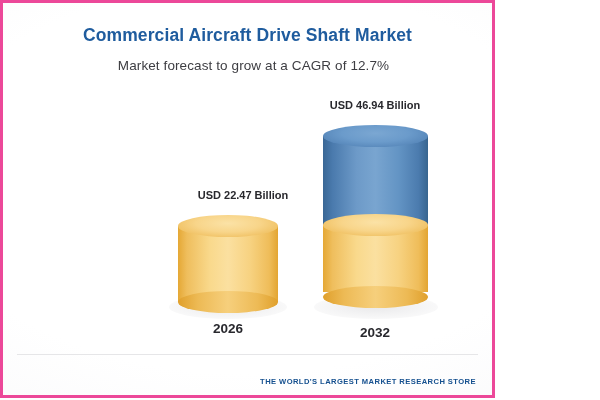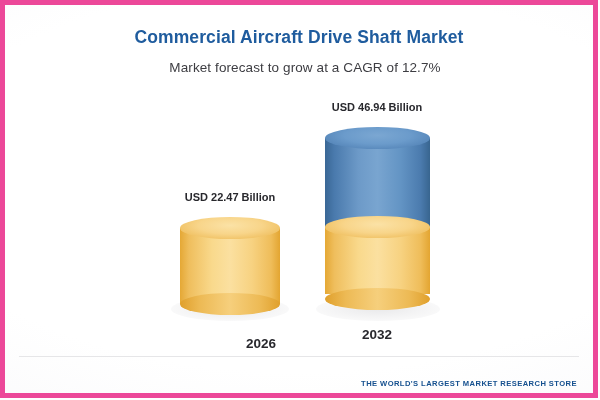--- a/index.html
+++ b/index.html
@@ -6,8 +6,8 @@
   body{width:600px;height:400px;overflow:hidden;
        font-family:"Liberation Sans","DejaVu Sans",sans-serif;}
 
-  .card{position:relative;width:598px;height:398px;box-sizing:border-box;
-        border:5px solid #ec4899;background:#ffffff;overflow:hidden;}
+  .card{position:relative;width:495px;height:398px;box-sizing:border-box;
+        border:3px solid #ec4899;background:#ffffff;overflow:hidden;}
 
   
   .card::before{content:"";position:absolute;inset:0;pointer-events:none;

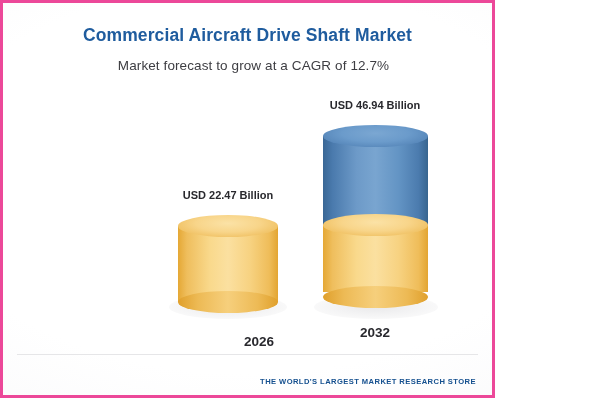--- a/index.html
+++ b/index.html
@@ -81,7 +81,7 @@
 
   <div class="plot">
 
-    <div class="barlabel" style="left:225px;top:186px;">USD 22.47 Billion</div>
+    <div class="barlabel" style="left:240px;top:186px;">USD 22.47 Billion</div>
 
     <div class="shadow" style="left:166px;top:292px;width:118px;height:24px;"></div>
 

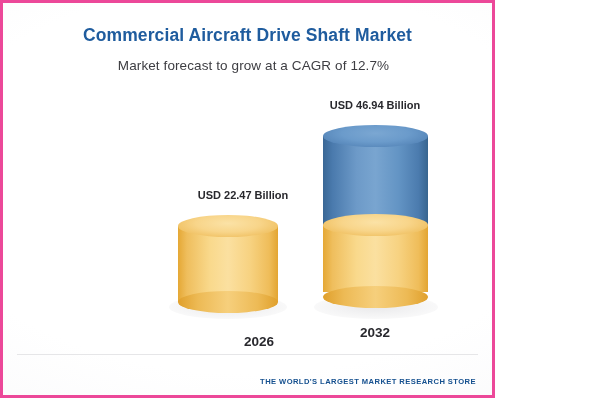--- a/index.html
+++ b/index.html
@@ -96,7 +96,7 @@
       </div>
     </div>
 
-    <div class="yearlabel" style="left:225px;top:331px;margin-left:31px;">2026</div>
+    <div class="yearlabel" style="left:225px;top:318px;">2026</div>
 
     <div class="barlabel" style="left:372px;top:96px;">USD 46.94 Billion</div>
 

